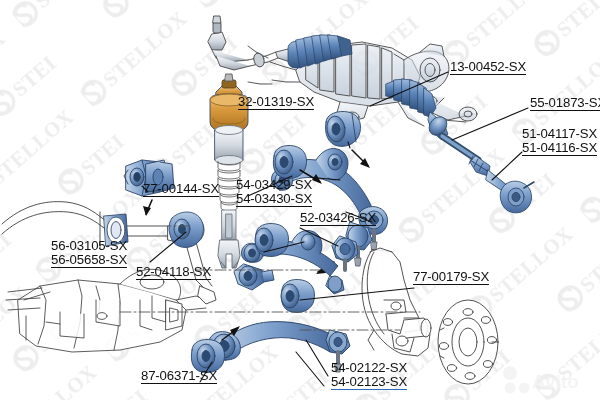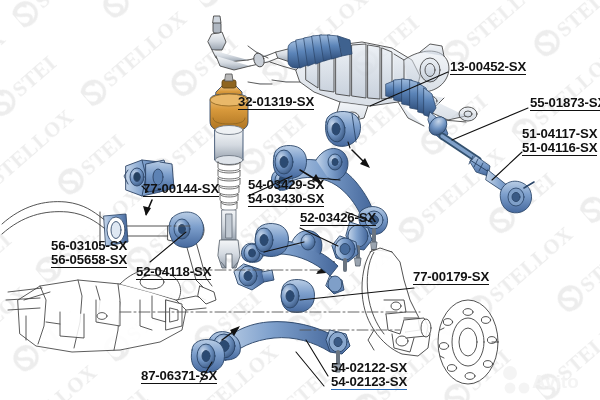--- a/index.html
+++ b/index.html
@@ -26,7 +26,6 @@
     white-space:nowrap;
     letter-spacing:-0.15px;
     line-height:14.2px;
-    font-weight:bold;
   }
   .ul{border-bottom:1.3px solid #111;padding-bottom:0px;display:inline-block;}
   .ul.blue{border-bottom-color:#2a6ebb;}

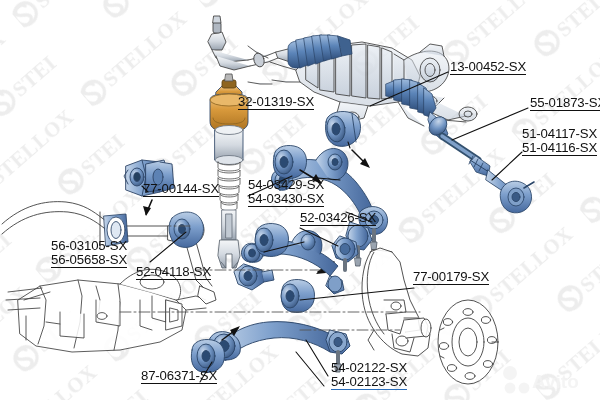--- a/index.html
+++ b/index.html
@@ -486,7 +486,7 @@
 
 
 
-  <div class="lbl two" style="left:248px;top:178px;text-align:right;">
+  <div class="lbl two" style="left:236px;top:178px;text-align:right;">
     <span>54-03429-SX</span>
     <span class="ul">54-03430-SX</span>
   </div>

